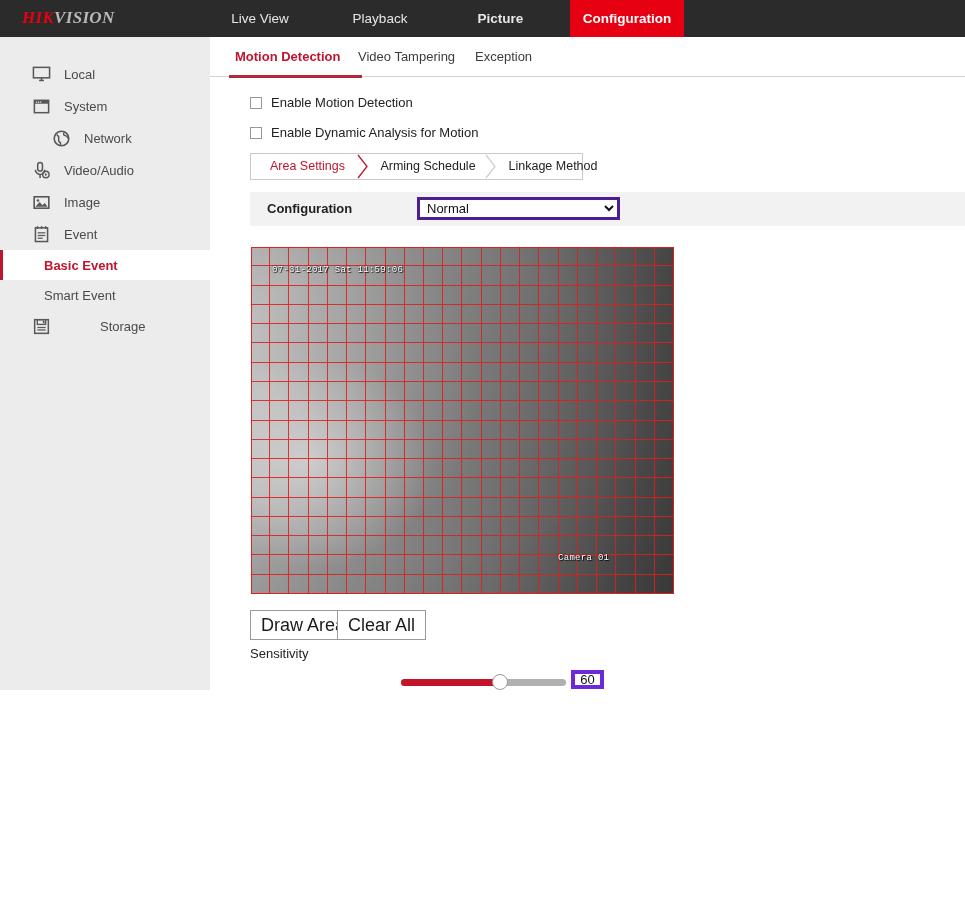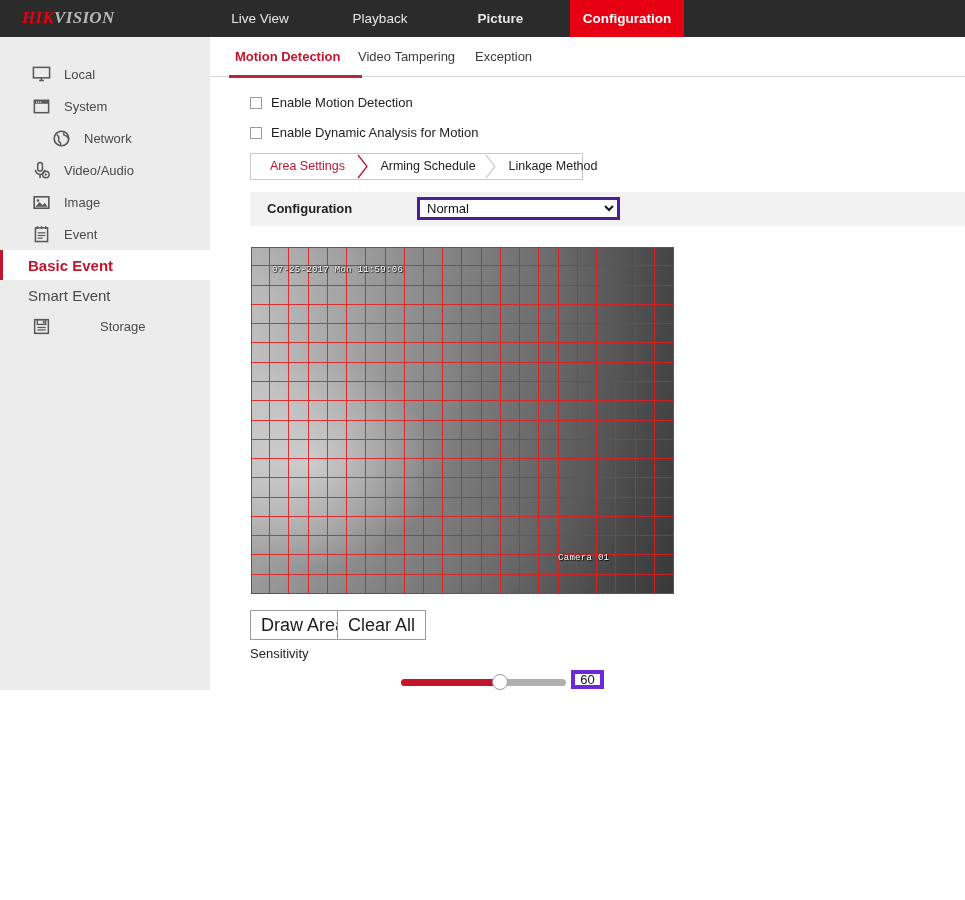--- a/index.html
+++ b/index.html
@@ -72,8 +72,8 @@
     height: 30px;
     display: flex;
     align-items: center;
-    padding-left: 28px;
-    font-size: 15px;
+    padding-left: 44px;
+    font-size: 13px;
     color: #4a4a4a;
     cursor: pointer;
   }

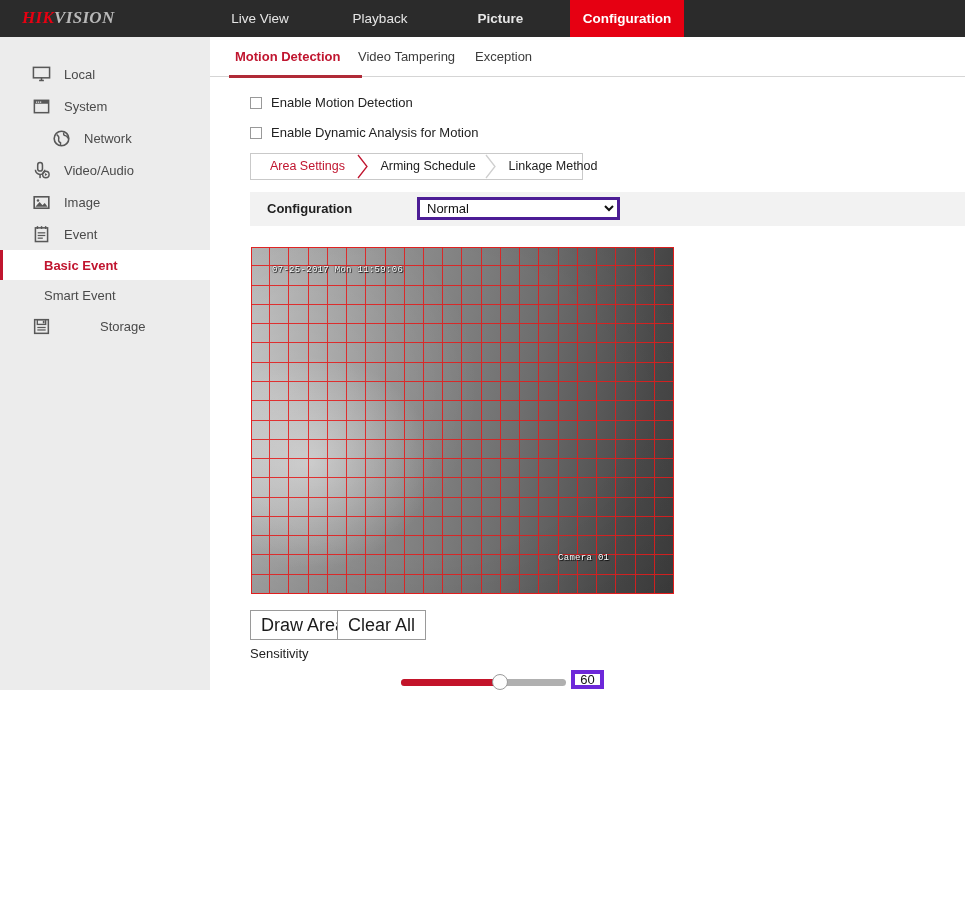--- a/index.html
+++ b/index.html
@@ -836,7 +836,7 @@
         <div class="gcell"></div>
       </div>
     <div id="gridborder"></div>
-    <div class="osd" id="osd-time">07-25-2017 Mon 11:59:06</div>
+    <div class="osd" id="osd-time">07-31-2017 Sat 11:59:06</div>
     <div class="osd" id="osd-cam">Camera 01</div>
   </div>
 

